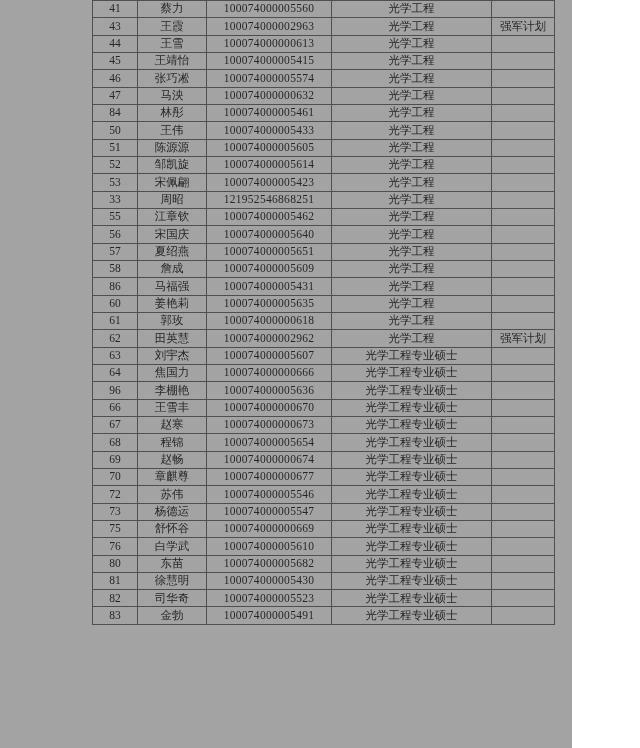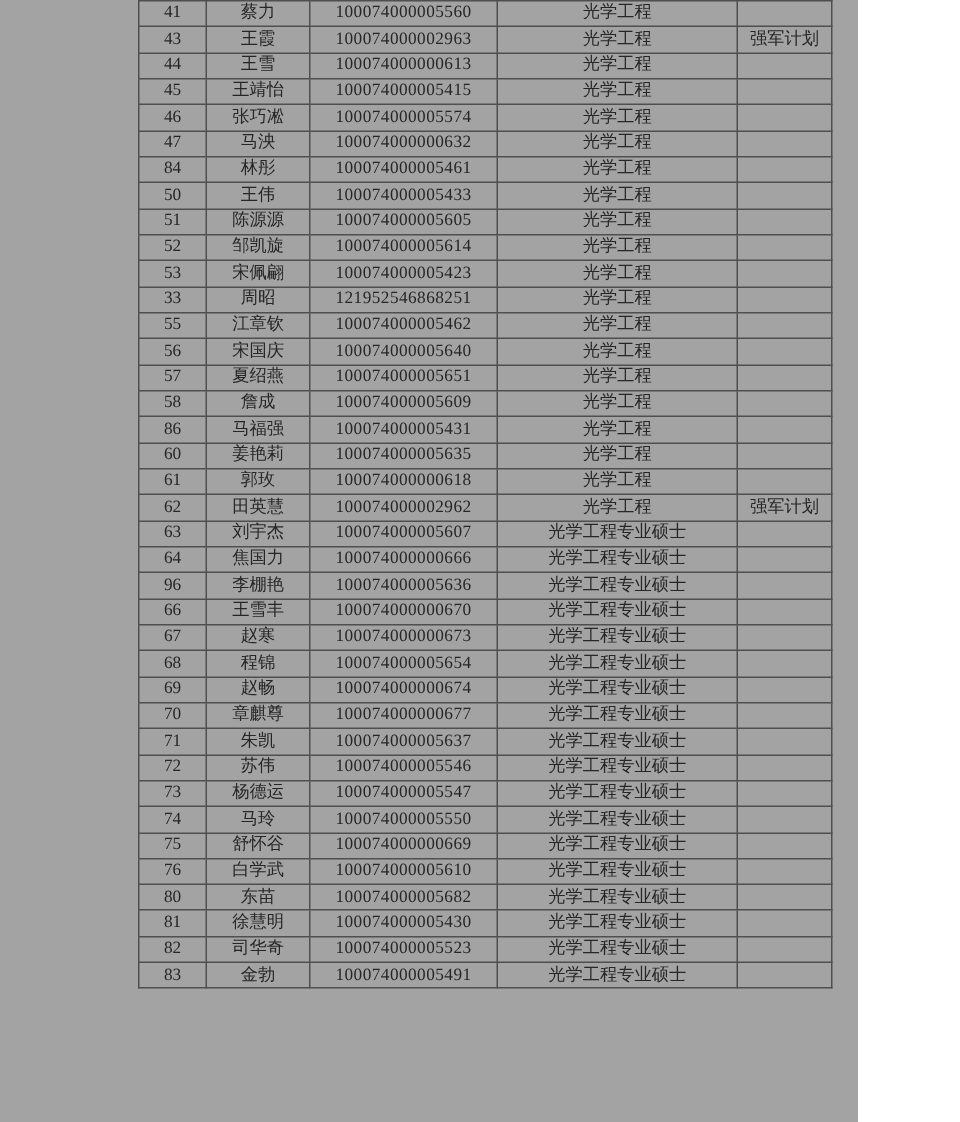--- a/index.html
+++ b/index.html
@@ -251,13 +251,6 @@
           <td class="col-note"></td>
         </tr>
         <tr>
-          <td class="col-no">71</td>
-          <td class="col-name">朱凯</td>
-          <td class="col-id">100074000005637</td>
-          <td class="col-program">光学工程专业硕士</td>
-          <td class="col-note"></td>
-        </tr>
-        <tr>
           <td class="col-no">72</td>
           <td class="col-name">苏伟</td>
           <td class="col-id">100074000005546</td>

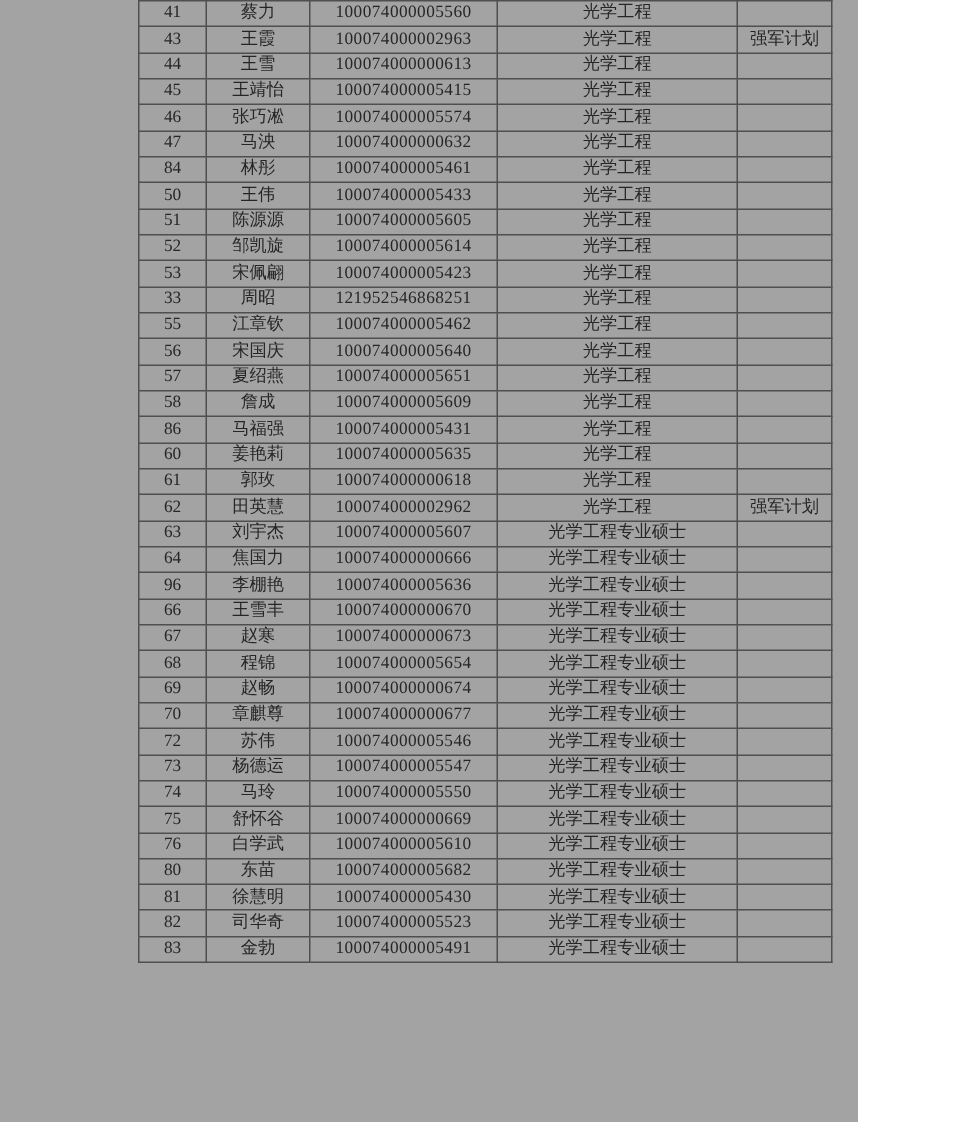--- a/index.html
+++ b/index.html
@@ -265,13 +265,6 @@
           <td class="col-note"></td>
         </tr>
         <tr>
-          <td class="col-no">74</td>
-          <td class="col-name">马玲</td>
-          <td class="col-id">100074000005550</td>
-          <td class="col-program">光学工程专业硕士</td>
-          <td class="col-note"></td>
-        </tr>
-        <tr>
           <td class="col-no">75</td>
           <td class="col-name">舒怀谷</td>
           <td class="col-id">100074000000669</td>

